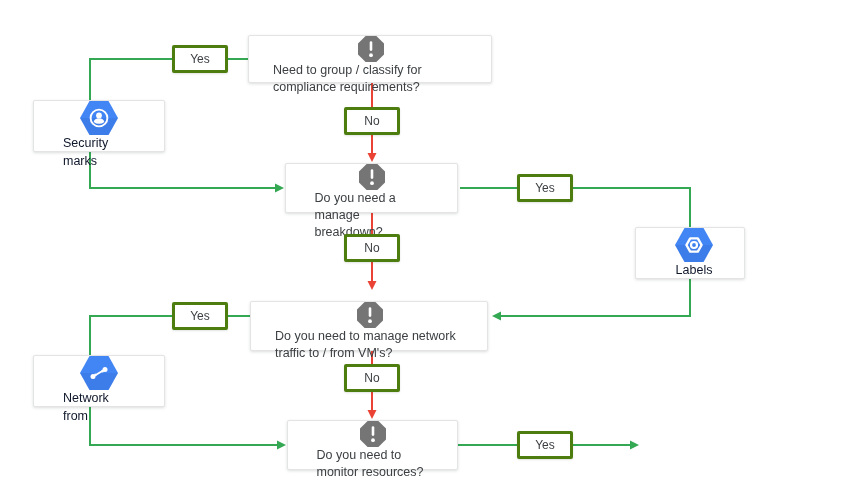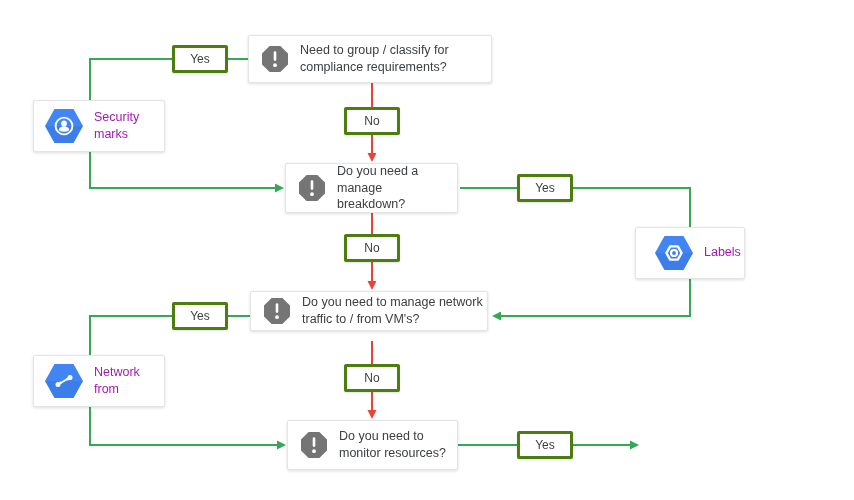--- a/index.html
+++ b/index.html
@@ -12,7 +12,7 @@
     position:absolute; background:#ffffff; box-sizing:border-box;
     border:1px solid #e4e4e4; border-radius:2px;
     box-shadow:0 1px 3px rgba(60,64,67,.18);
-    display:flex; align-items:center;
+    display:flex; align-items:center;flex-direction:column;
   }
   .decision { z-index:3; color:#3c4043; font-size:12.5px; line-height:1.35; }
   .product  { z-index:2; color:#a21caf; font-size:12.5px; line-height:1.4; }

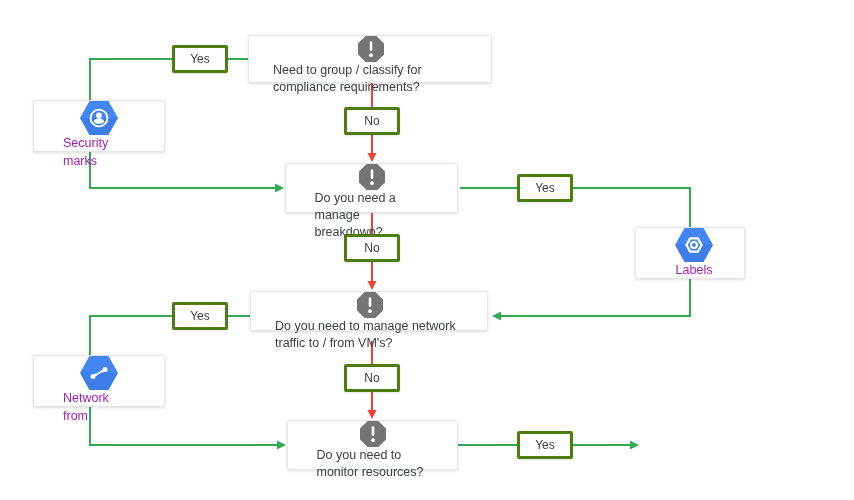--- a/index.html
+++ b/index.html
@@ -15,7 +15,7 @@
     display:flex; align-items:center;flex-direction:column;
   }
   .decision { z-index:3; color:#3c4043; font-size:12.5px; line-height:1.35; }
-  .product  { z-index:2; color:#a21caf; font-size:12.5px; line-height:1.4; }
+  .product  { z-index:2; color:#0f172a; font-size:12.5px; line-height:1.4; }
   .oct { flex:0 0 auto; margin:0 12px 0 13px; display:flex; }
   .hex { flex:0 0 auto; margin:0 11px 0 11px; display:flex; }
   .dtext, .ptext { display:block; }

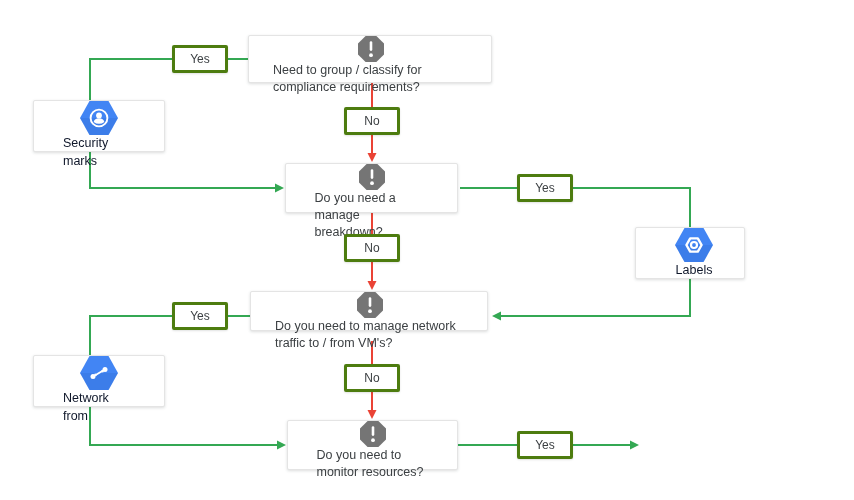--- a/index.html
+++ b/index.html
@@ -118,7 +118,7 @@
     <span class="dtext" style="width:114px;">Do you need a manage breakdown?</span>
   </div>
 
-  <div class="node decision" style="left:250px; top:291px; width:238px; height:40px;">
+  <div class="node decision" style="left:250px; top:301px; width:238px; height:50px;">
     <span class="oct">
       <svg width="26" height="26" viewBox="0 0 26 26">
         <polygon points="7.6,0 18.4,0 26,7.6 26,18.4 18.4,26 7.6,26 0,18.4 0,7.6" fill="#757575"></polygon>

